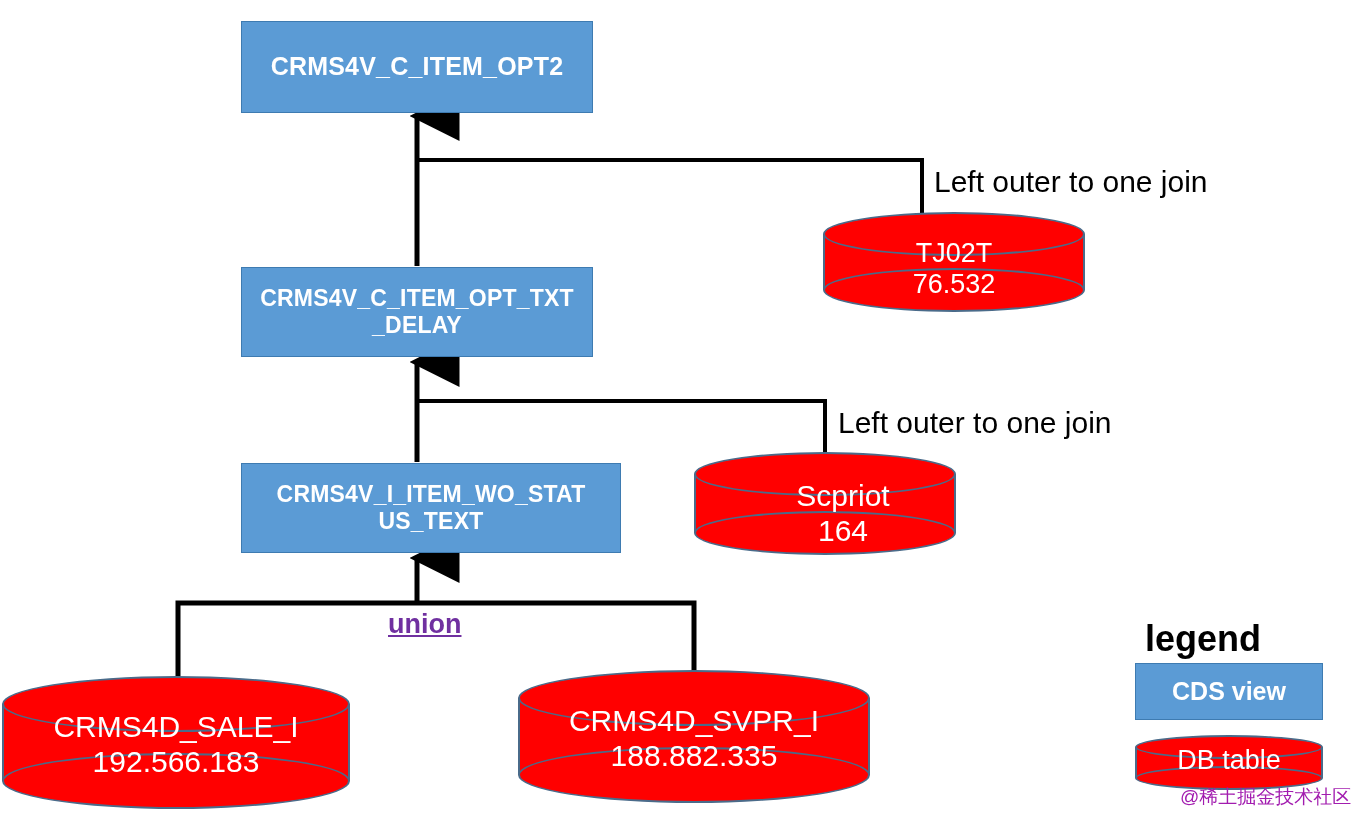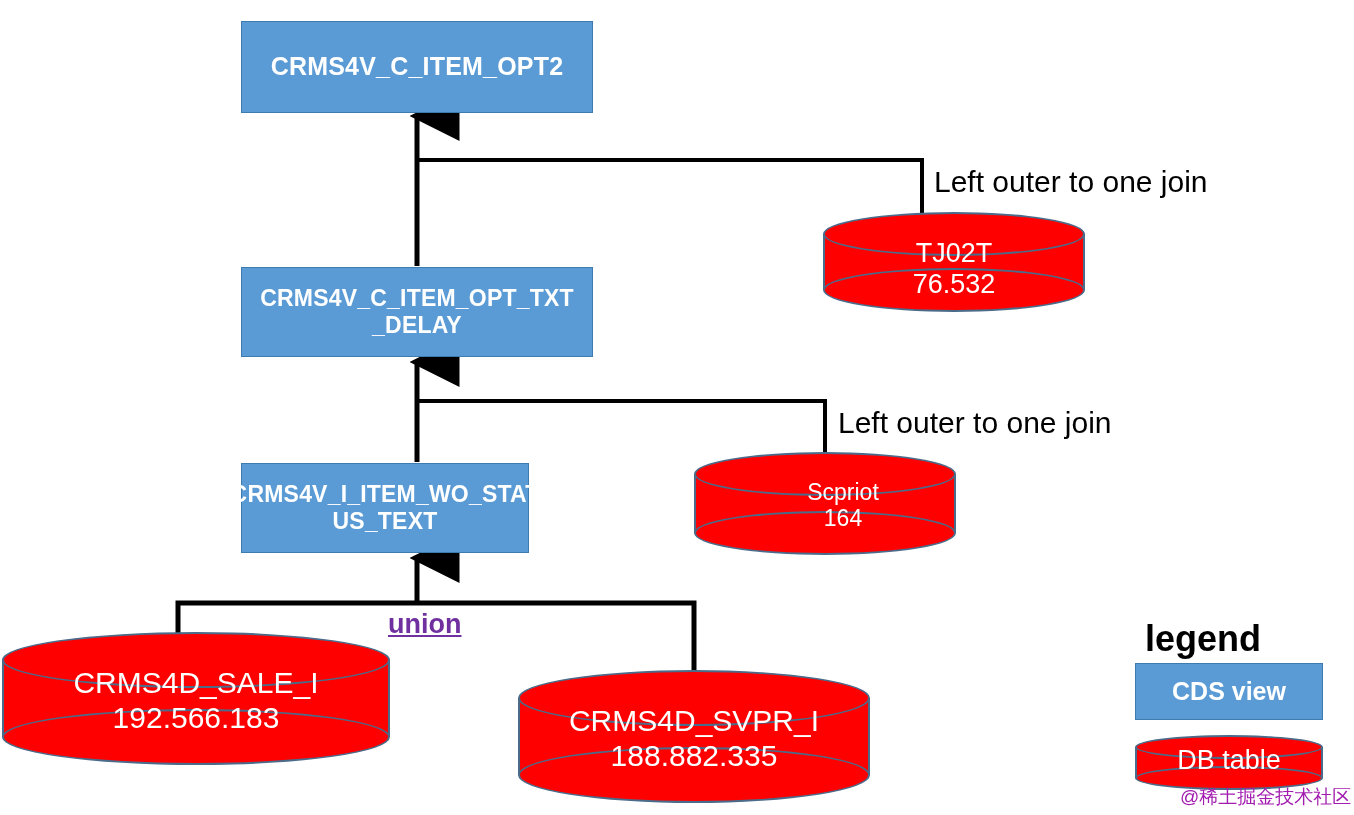--- a/index.html
+++ b/index.html
@@ -148,7 +148,7 @@
     </span>
   </div>
 
-  <div class="cds-box" style="left:241px; top:463px; width:288px; height:90px; font-size:23px;">
+  <div class="cds-box" style="left:241px; top:463px; width:380px; height:90px; font-size:23px;">
     <span>
       <span>CRMS4V_I_ITEM_WO_STAT</span><br>
       <span>US_TEXT</span>

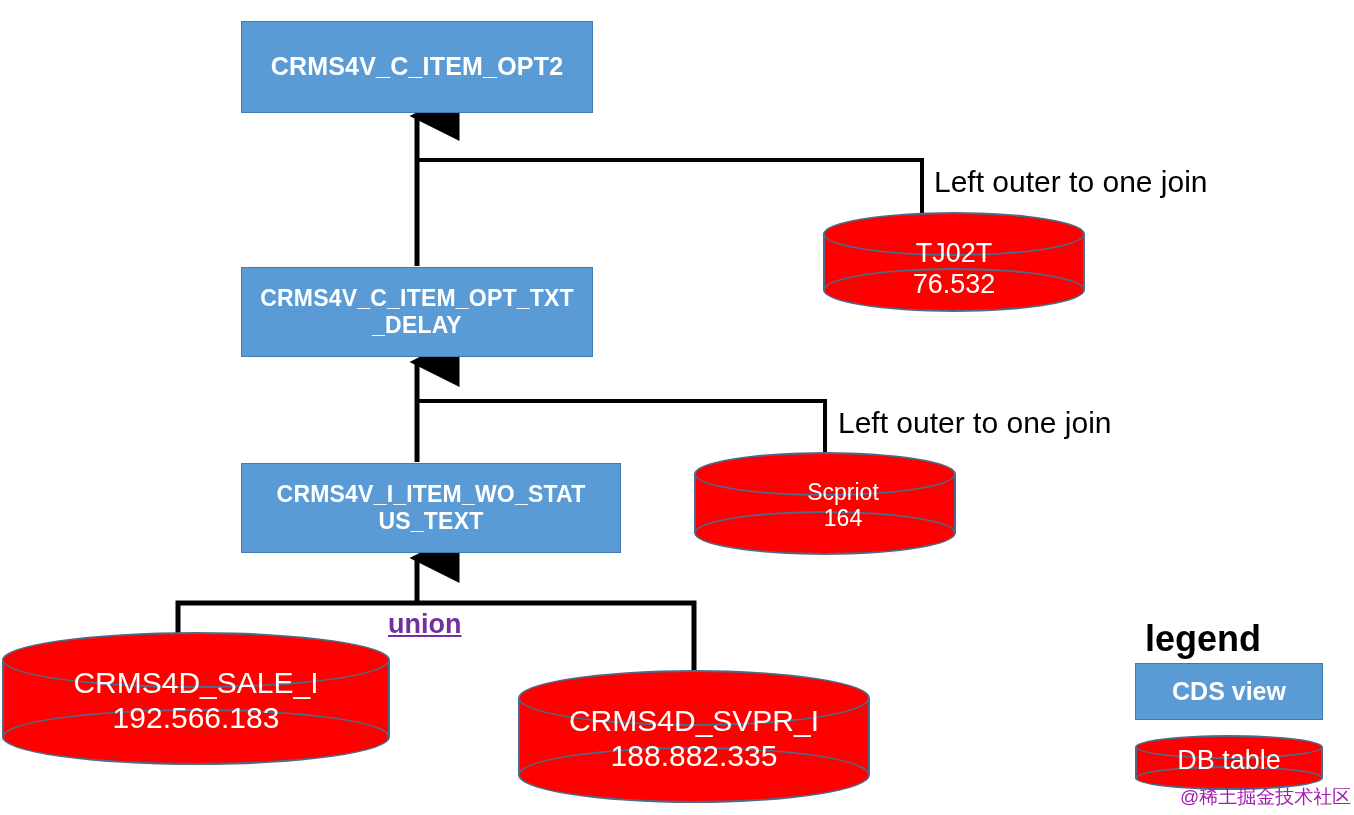--- a/index.html
+++ b/index.html
@@ -169,7 +169,7 @@
     <div class="body" style="top:22px; height:59px;"></div>
     <div class="bottom-ellipse" style="height:44px;"></div>
     <div class="top-ellipse" style="height:44px;"></div>
-    <div class="cyl-label" style="top:27px; font-size:23px;padding-left:36px;">
+    <div class="cyl-label" style="top:27px; font-size:30px;padding-left:36px;">
       <span>Scpriot</span><br>
       <span>164</span>
     </div>

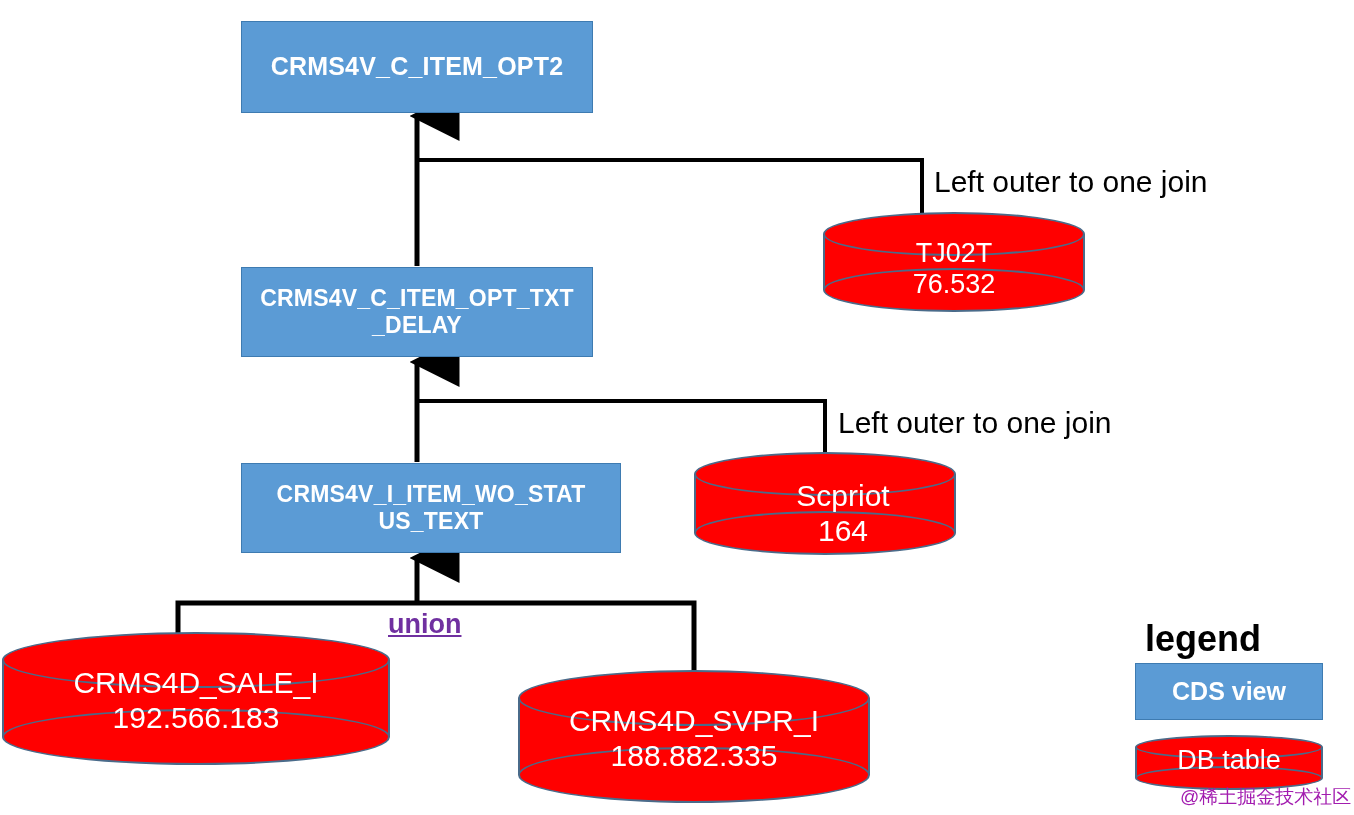--- a/index.html
+++ b/index.html
@@ -175,7 +175,7 @@
     </div>
   </div>
 
-  <div class="cyl" style="left:2px; top:632px; width:388px; height:133px;">
+  <div class="cyl" style="left:2px; top:676px; width:348px; height:133px;">
     <div class="body" style="top:28px; height:77px;"></div>
     <div class="bottom-ellipse" style="height:56px;"></div>
     <div class="top-ellipse" style="height:56px;"></div>

